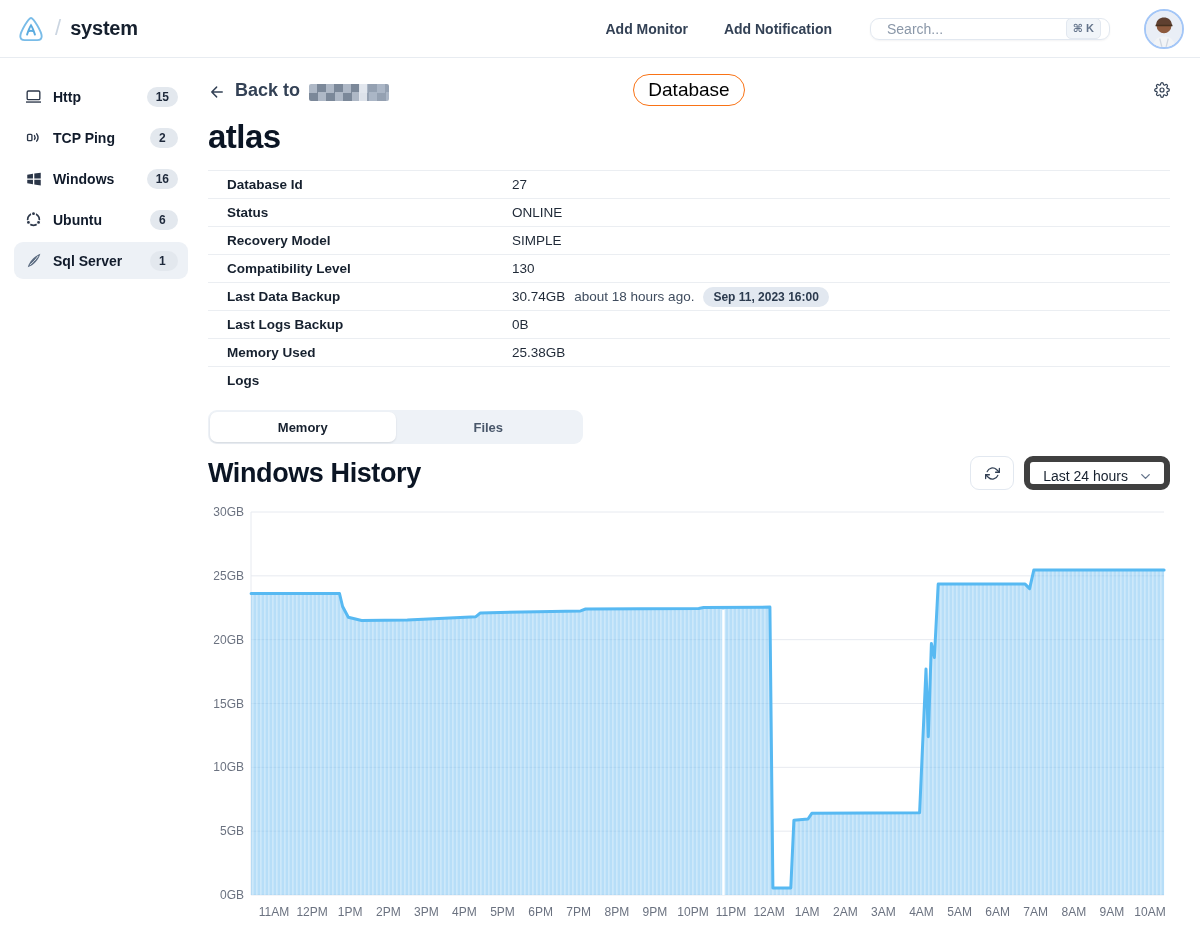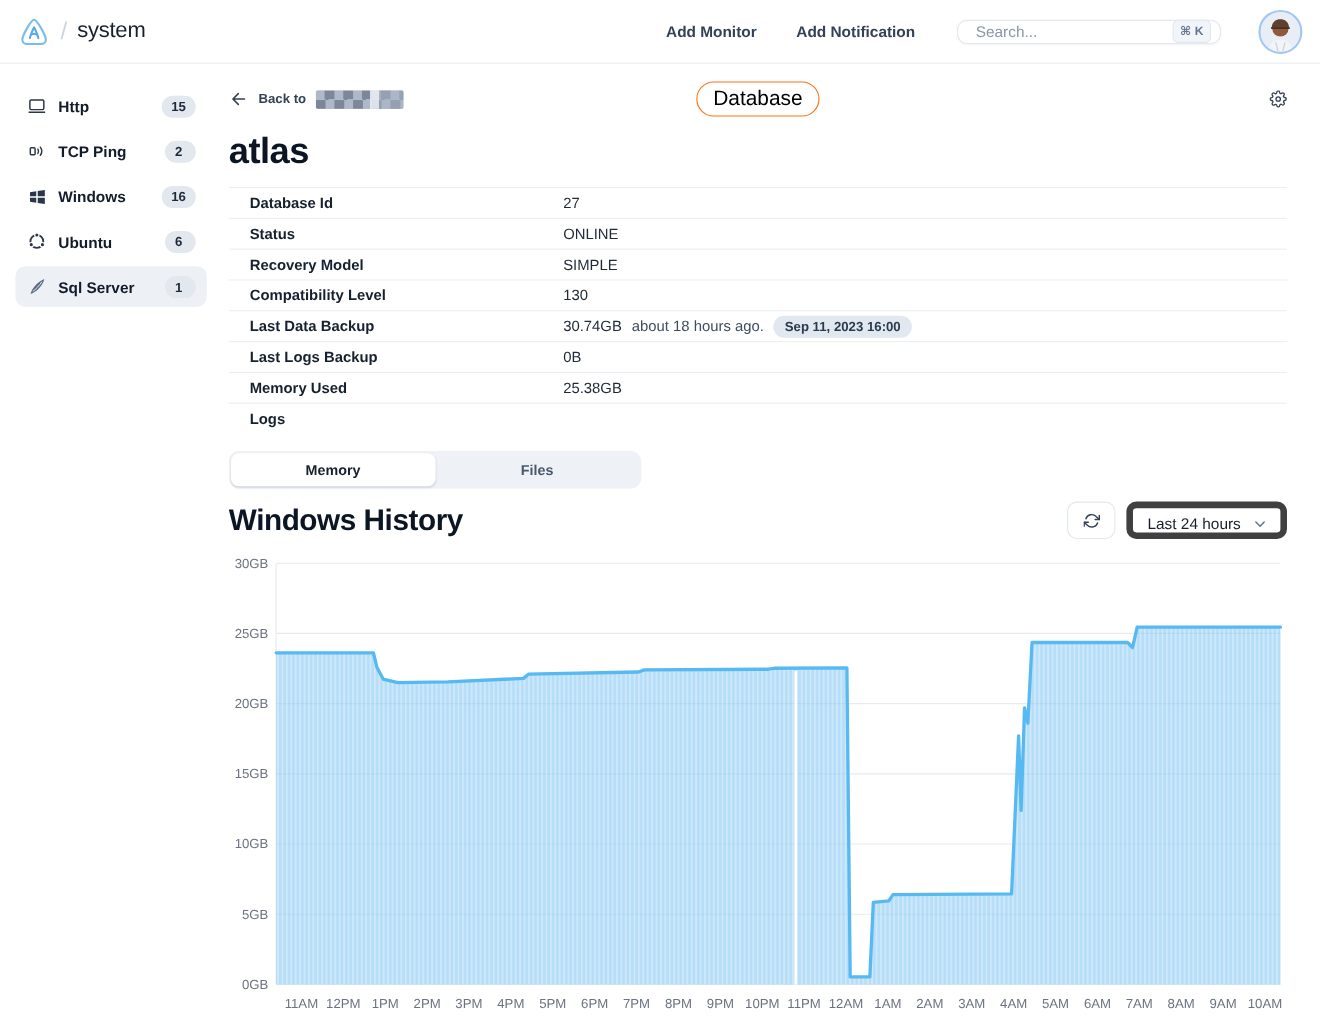--- a/index.html
+++ b/index.html
@@ -11,7 +11,7 @@
   .brand{display:flex;align-items:center;gap:9px}
   .logo svg{display:block}
   .sep{color:#cbd5e1;font-size:22px;font-weight:400;transform:translateY(-1px)}
-  .brand-title{font-size:20px;font-weight:400;letter-spacing:-.2px;color:#16202e}
+  .brand-title{font-size:20px;font-weight:700;letter-spacing:-.2px;color:#16202e}
   .topnav{margin-left:auto;display:flex;gap:36px}
   .navlink{font-size:14px;font-weight:600;color:#334155;cursor:pointer;text-decoration:none}
   .search{margin-left:38px;width:240px;height:22px;border:1px solid #e2e8f0;border-radius:9px;

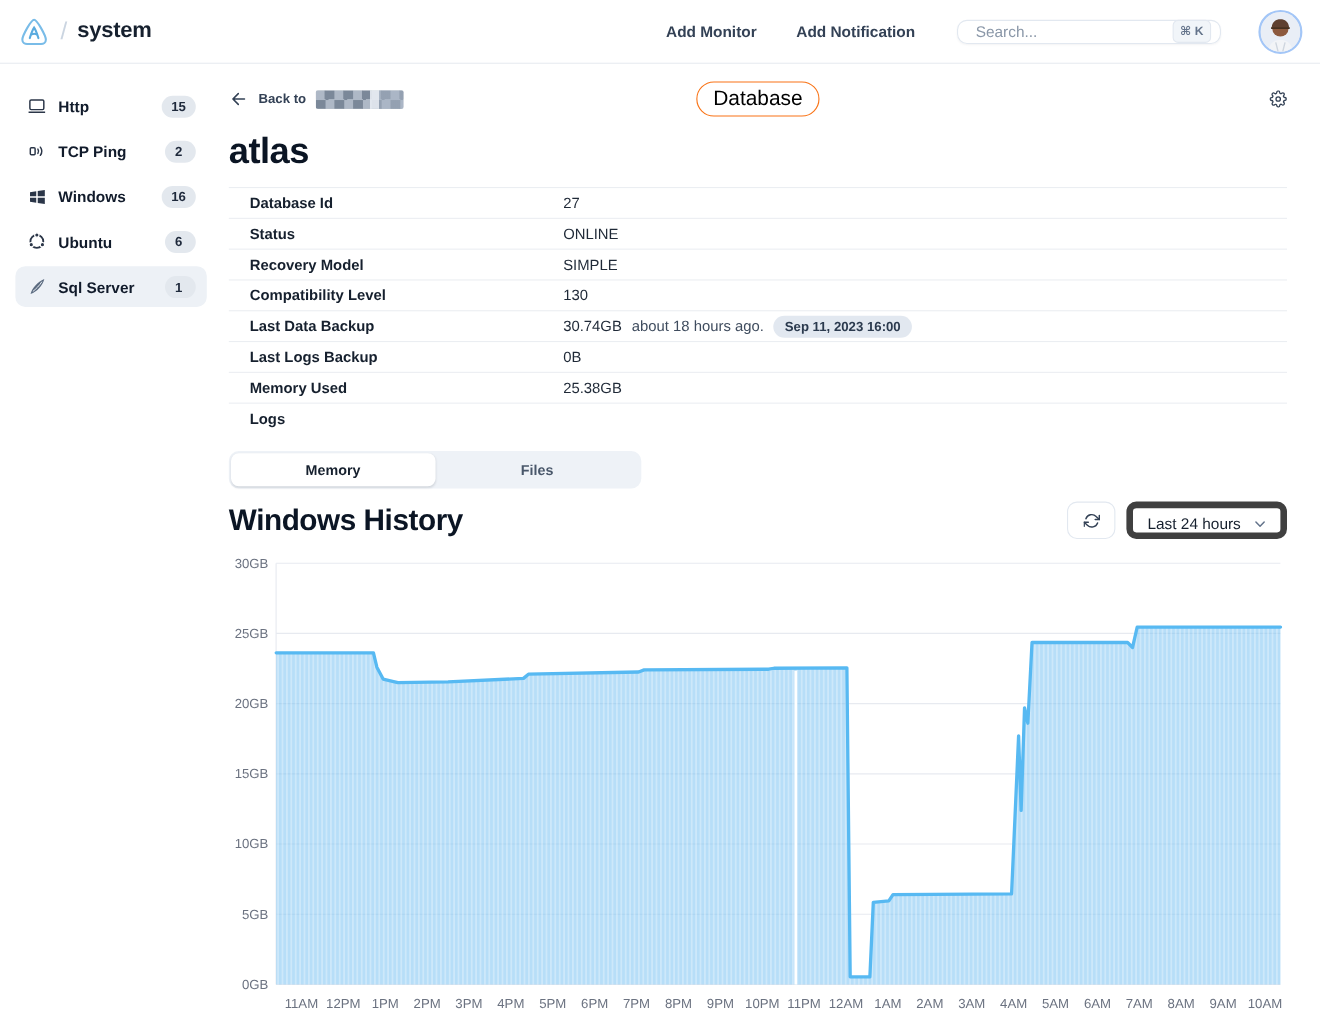--- a/index.html
+++ b/index.html
@@ -36,7 +36,7 @@
   .content{flex:1;padding:0 30px 0 8px}
   
   .page-top{margin-top:16px;display:flex;align-items:center}
-  .back{display:flex;align-items:center;gap:9px;font-size:12px;font-weight:600;color:#334155;flex:1;cursor:pointer}
+  .back{display:flex;align-items:flex-end;gap:9px;font-size:18px;font-weight:600;color:#334155;flex:1;cursor:pointer}
   .redacted{width:80px;height:17px;border-radius:2px;opacity:.8;
     background-image:
       linear-gradient(90deg, rgba(226,232,240,0) 0 62%, rgba(226,232,240,.9) 62% 72%, rgba(148,163,184,.55) 72% 100%),

